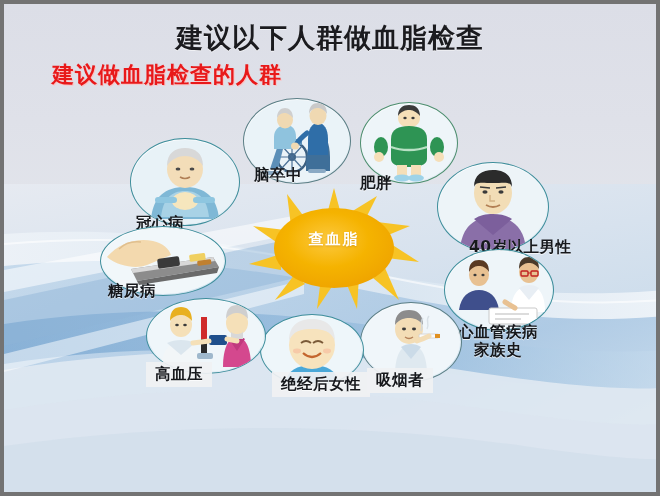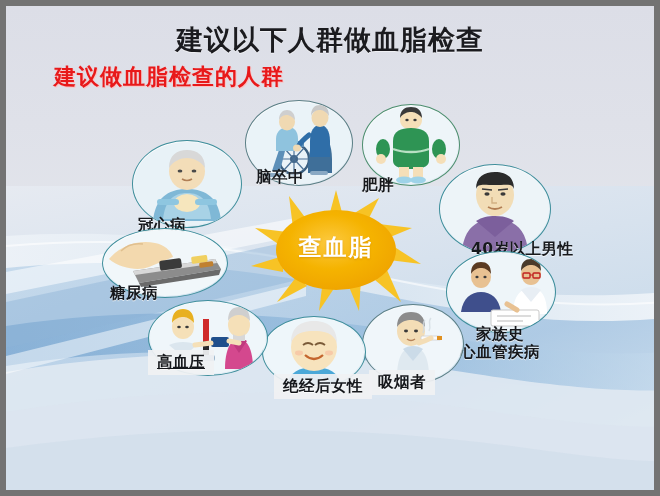--- a/index.html
+++ b/index.html
@@ -14,7 +14,7 @@
     overflow: hidden;
     font-family: "DejaVu Sans", "Liberation Sans", sans-serif;
     background: #dfe1ea;
-    border: 6px solid #737373;
+    border: 4px solid #737373;
     box-sizing: border-box;
   }
 

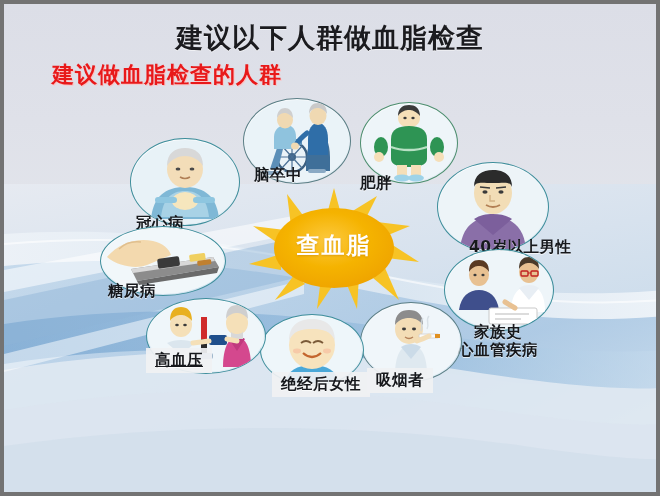--- a/index.html
+++ b/index.html
@@ -73,7 +73,7 @@
     left: 0; right: 0;
     top: 44px;
     text-align: center;
-    font-size: 23px;
+    font-size: 15px;
     font-weight: bold;
     color: #ffffff;
     letter-spacing: 2px;

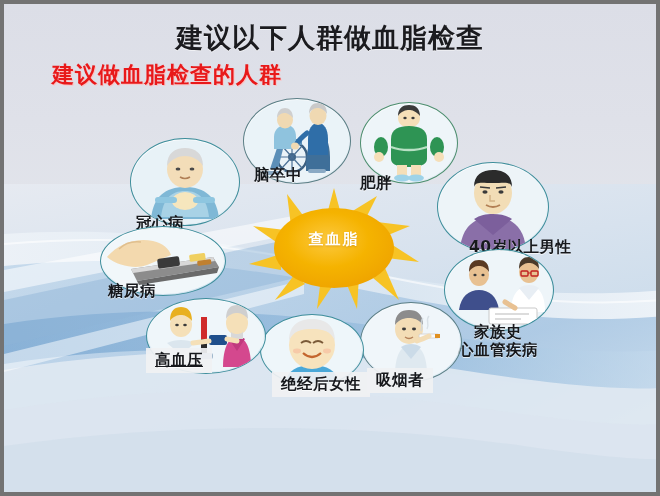--- a/index.html
+++ b/index.html
@@ -302,8 +302,8 @@
       </svg>
     </div>
     <div class="node-label center" style="left:14px;top:74px;">
+      <div>心血管疾病</div>
       <div>家族史</div>
-      <div>心血管疾病</div>
     </div>
   </div>
 

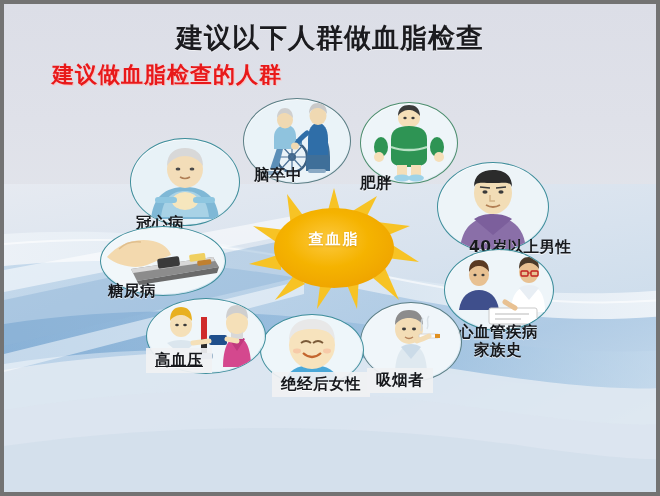--- a/index.html
+++ b/index.html
@@ -369,7 +369,7 @@
         <rect x="50" y="54" width="16" height="6" rx="2" fill="#9fb8cc"></rect>
       </svg>
     </div>
-    <div class="node-label boxed" style="left:0px;top:50px;text-decoration:underline;">高血压</div>
+    <div class="node-label boxed" style="left:0px;top:64px;">高血压</div>
   </div>
 
   <div class="node" style="left:96px;top:222px;">

